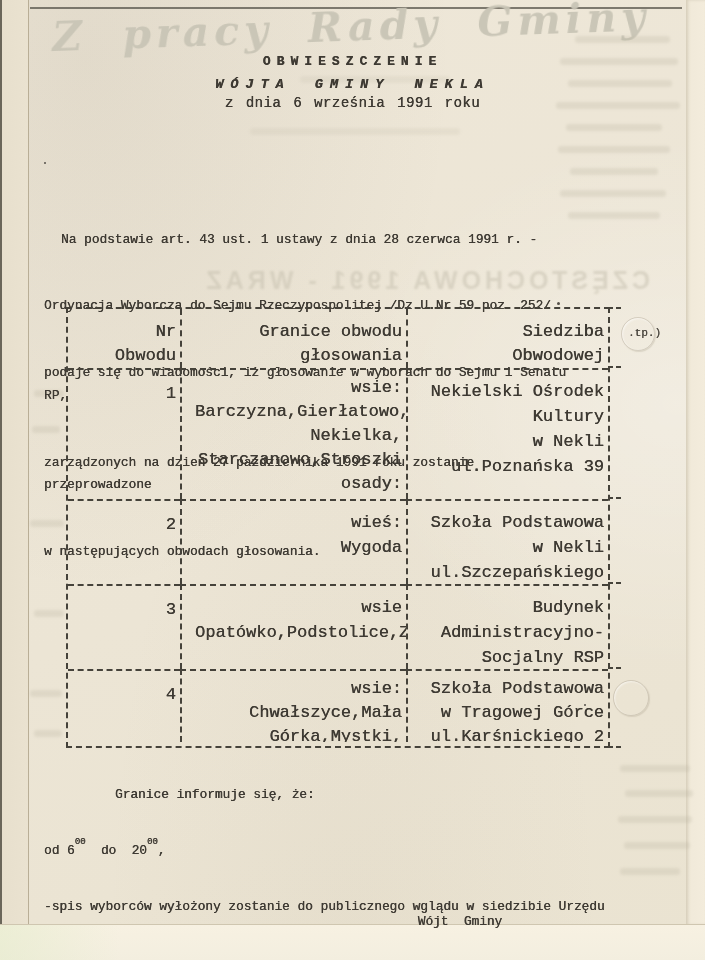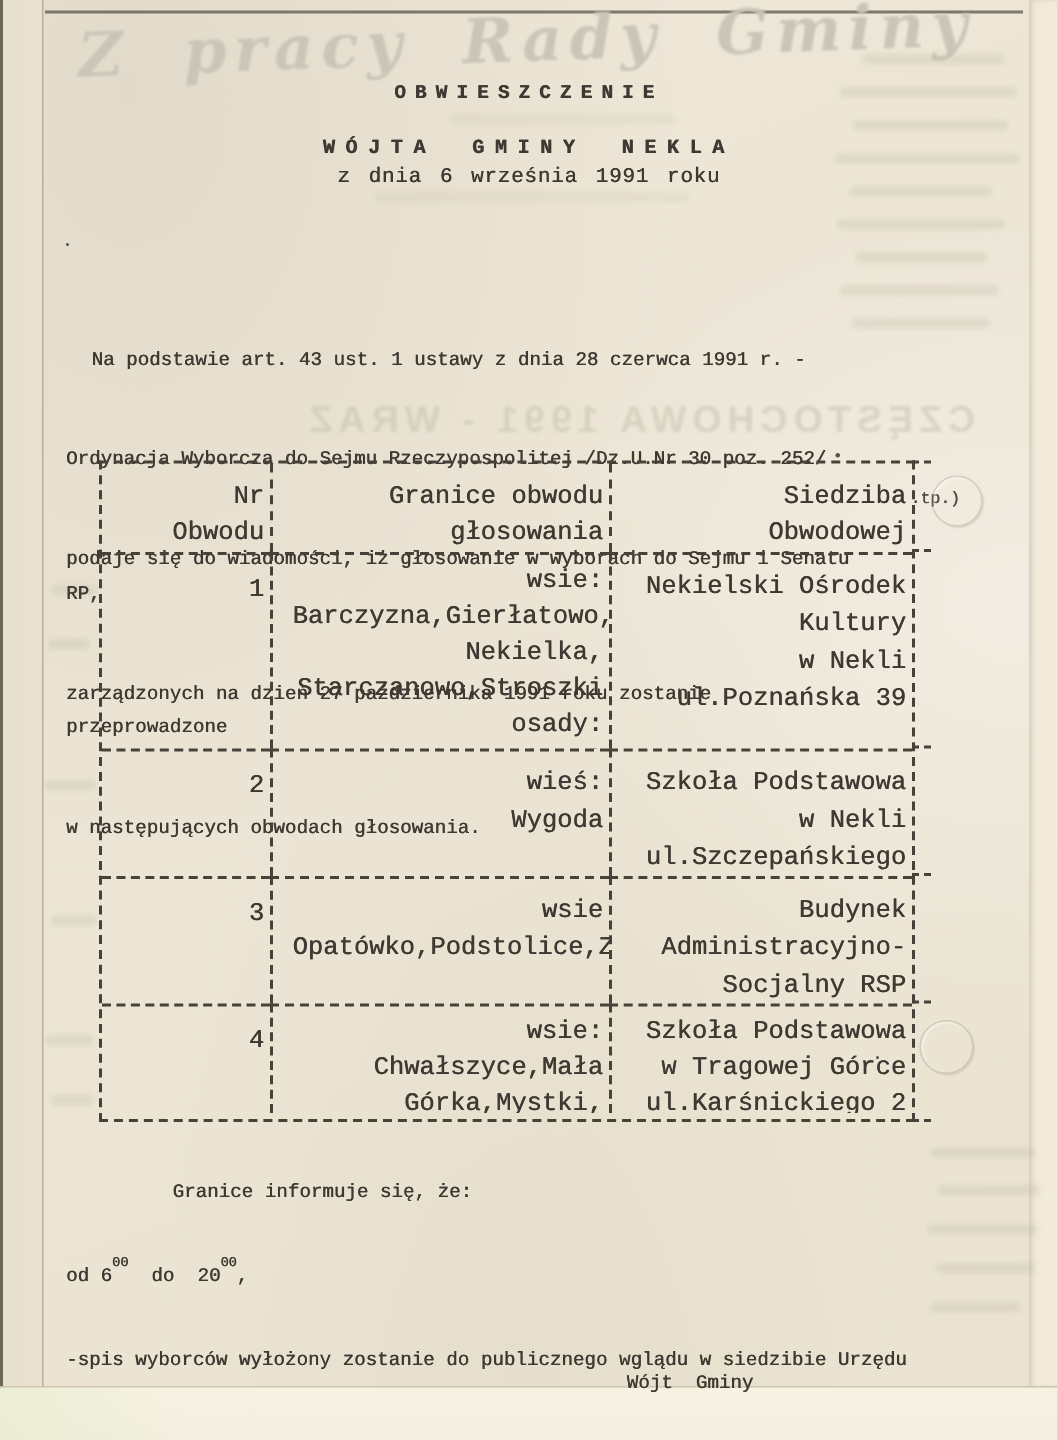--- a/index.html
+++ b/index.html
@@ -59,7 +59,7 @@
   .tw{color:var(--ink);text-shadow:.3px 0 0 currentColor;white-space:pre-wrap;}
   .title-block{position:absolute;left:0;top:54px;width:705px;text-align:center;}
   .title-1{font-size:13px;font-weight:bold;letter-spacing:6px;}
-  .title-2{margin-top:23px;font-size:13.5px;font-weight:bold;letter-spacing:7px;word-spacing:9px;}
+  .title-2{margin-top:8px;font-size:13.5px;font-weight:bold;letter-spacing:7px;word-spacing:9px;font-style:italic;}
   .title-3{margin-top:3px;font-size:14px;letter-spacing:.5px;word-spacing:3px;}
   .intro{position:absolute;left:44px;top:156px;width:540px;font-size:12.8px;line-height:22.3px;}
   .intro .ln:first-child{padding-left:17px;margin-top:28px;}

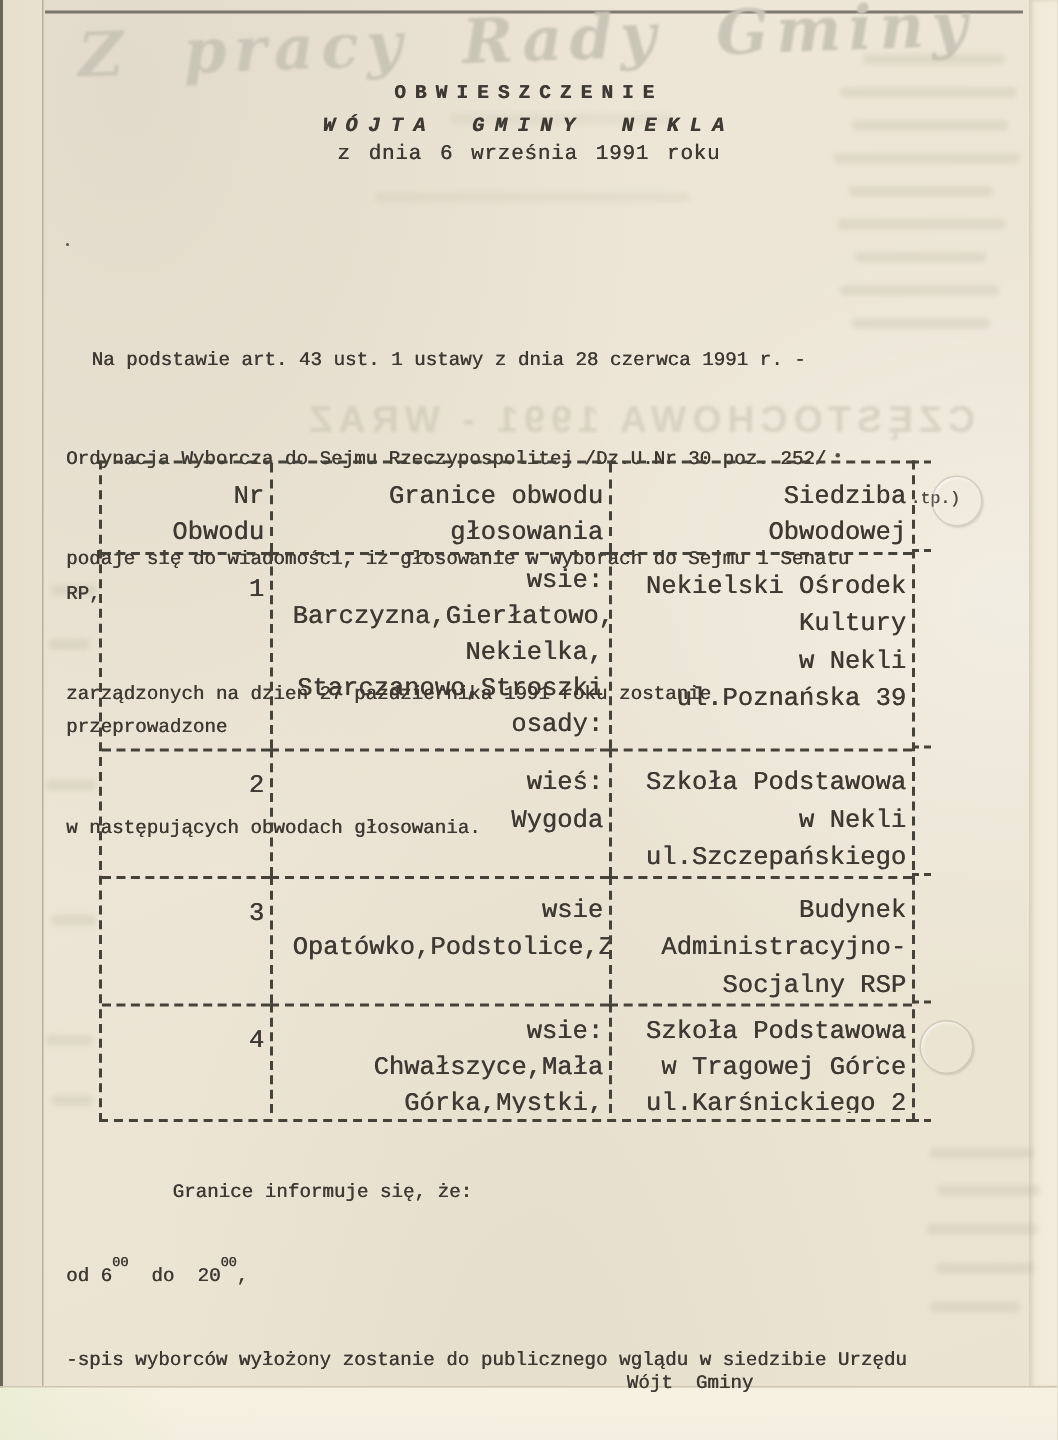--- a/index.html
+++ b/index.html
@@ -141,7 +141,7 @@
 
   <div class="intro tw">
     <div class="ln">Na podstawie art. 43 ust. 1 ustawy z dnia 28 czerwca 1991 r. -</div>
-    <div class="ln">Ordynacja Wyborcza do Sejmu Rzeczypospolitej /Dz.U.Nr 30 poz. 252/</div>
+    <div class="ln">Ordynacja Wyborcza do Sejmu Rzeczypospolitej /Dz.U.Nr 59 poz. 252/</div>
     <div class="ln">podaje się do wiadomości, iż głosowanie w wyborach do Sejmu i Senatu RP,</div>
     <div class="ln">zarządzonych na dzień 27 października 1991 roku zostanie przeprowadzone</div>
     <div class="ln">w następujących obwodach głosowania.</div>

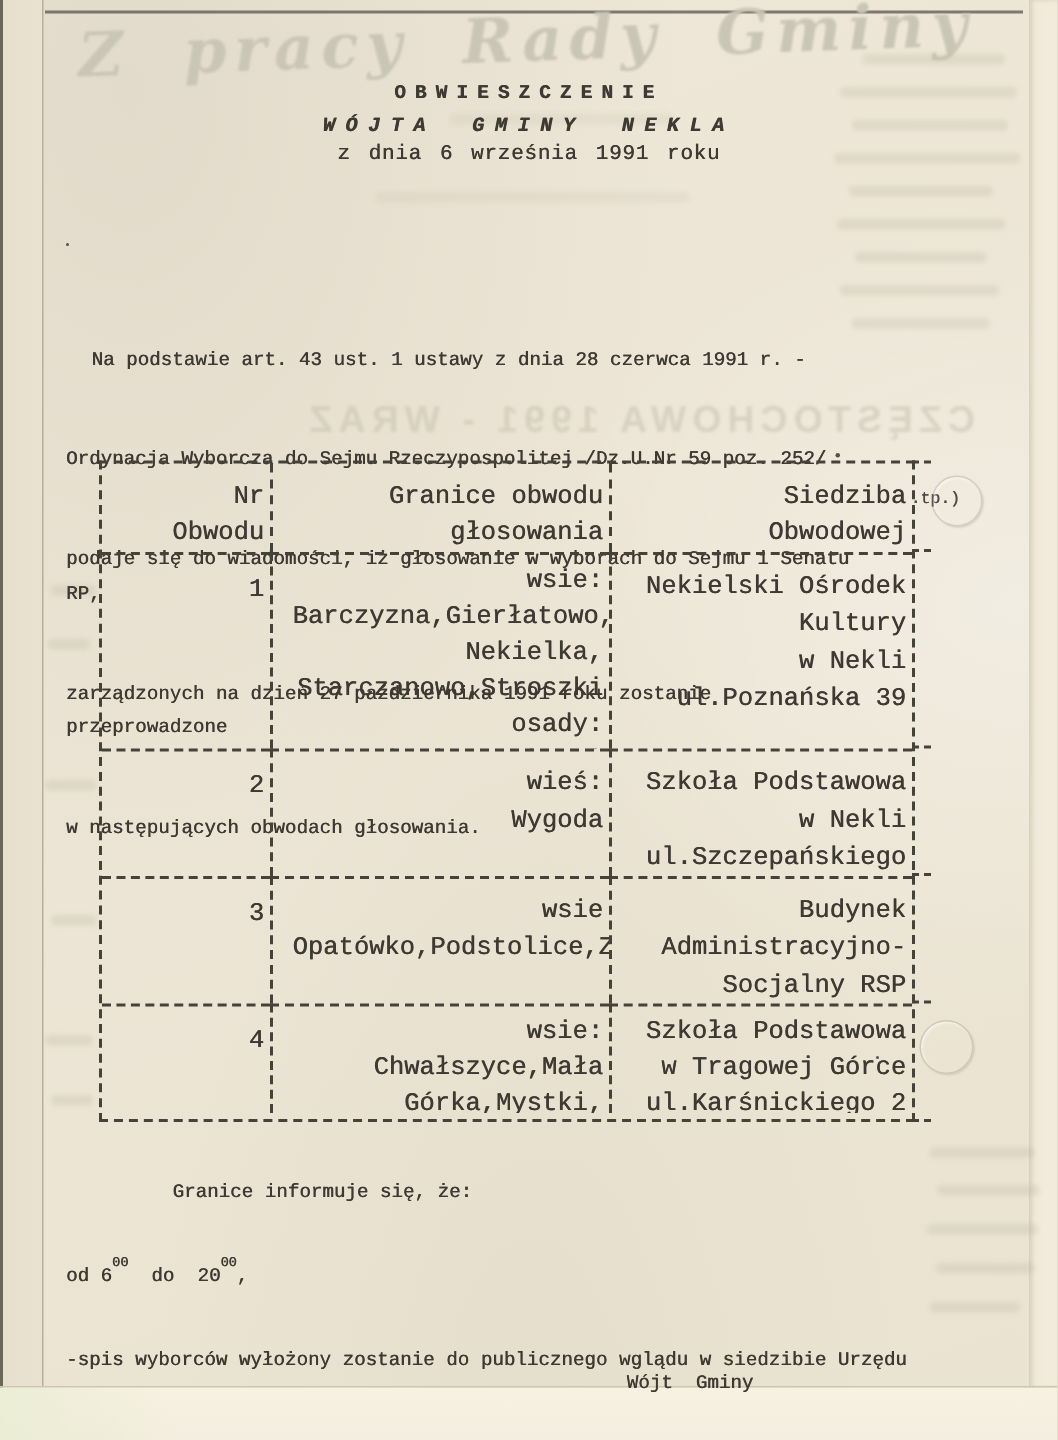--- a/index.html
+++ b/index.html
@@ -47,7 +47,7 @@
     transform:scaleX(-1);filter:blur(1.2px);opacity:.55;white-space:nowrap;
   }
   .ghost-note{
-    position:absolute;left:607px;top:327px;font-size:11px;color:#7e796d;opacity:.9;
+    position:absolute;left:628px;top:327px;font-size:11px;color:#7e796d;opacity:.9;
   }
   .gbar{position:absolute;height:7px;background:var(--ghost);opacity:.25;
     filter:blur(1.6px);border-radius:3px;}

